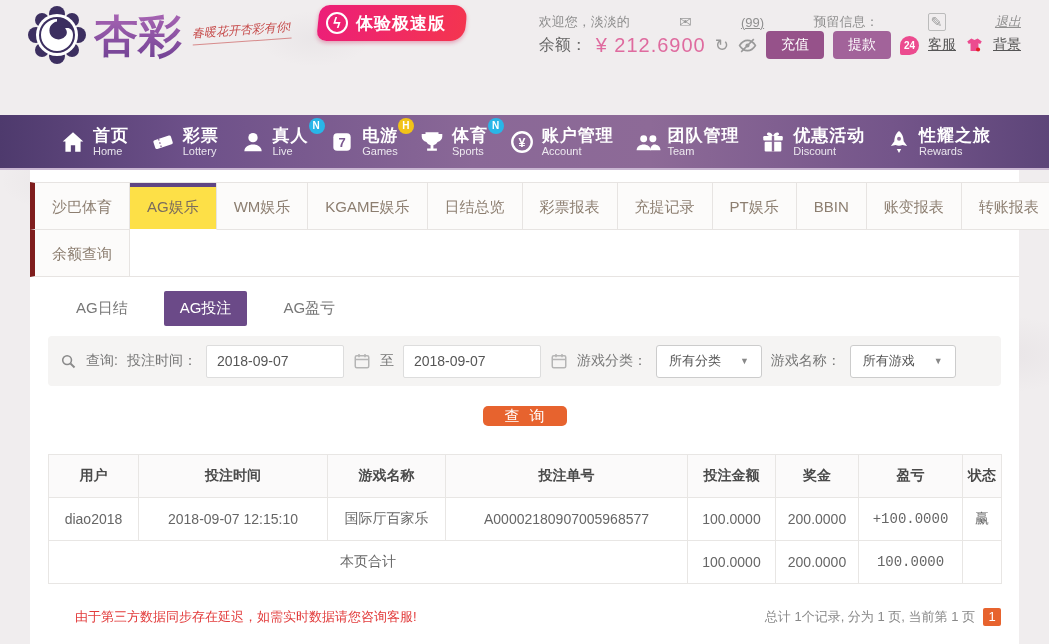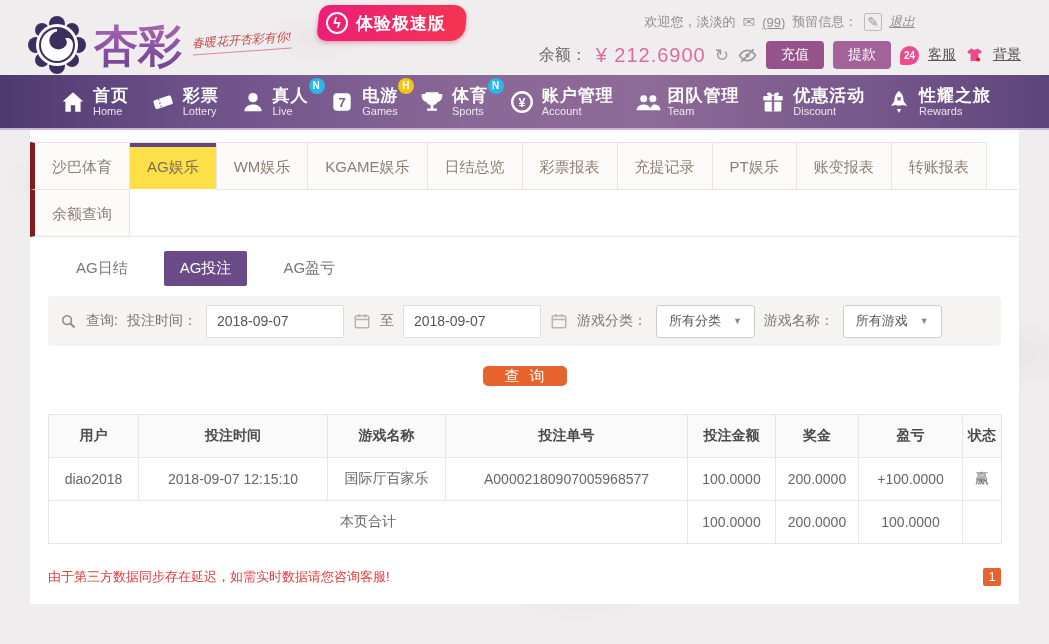--- a/index.html
+++ b/index.html
@@ -15,7 +15,7 @@
 
   
   .hdr { position:relative; height:75px; }
-  .logo { position:absolute; left:28px; top:16px; display:flex; align-items:flex-start; cursor:pointer; }
+  .logo { position:absolute; left:28px; top:6px; display:flex; align-items:flex-start; cursor:pointer; }
   .logo-text { font-size:44px; font-weight:bold; line-height:60px; margin-left:8px;
     color:#7d4697; background:linear-gradient(180deg,#b06ab8,#6a3d90);
     -webkit-background-clip:text; background-clip:text; -webkit-text-fill-color:transparent; }

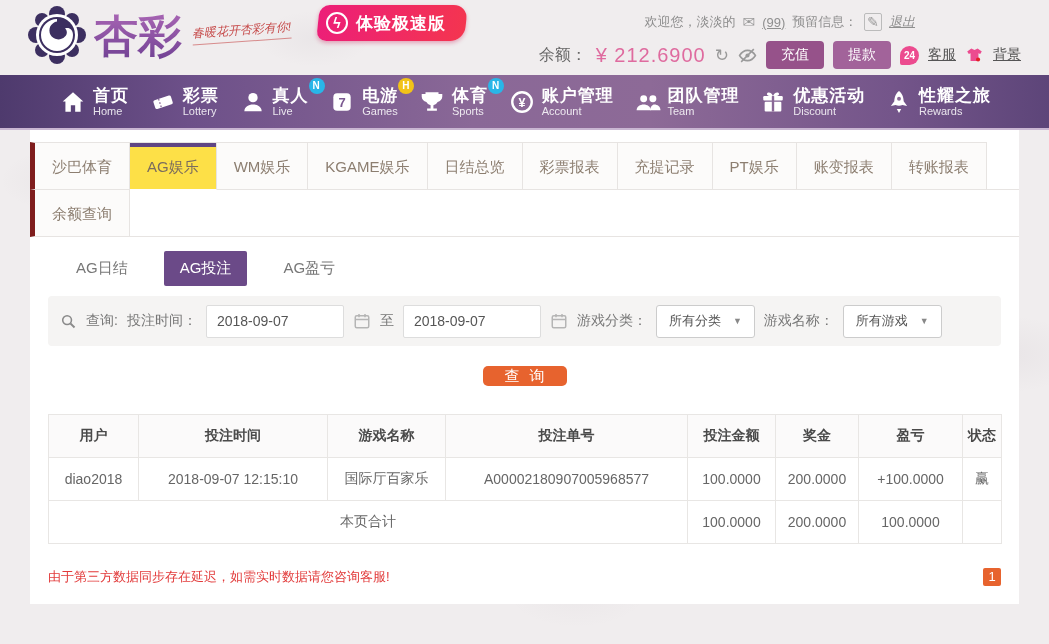--- a/index.html
+++ b/index.html
@@ -30,7 +30,7 @@
   .speed-label { color:#fff; font-size:17px; font-weight:bold; letter-spacing:1px; }
 
   .top-right { position:absolute; right:28px; top:0; text-align:right; }
-  .welcome-row { margin-top:13px; display:flex; justify-content:center; align-items:center; gap:7px;
+  .welcome-row { margin-top:13px; display:flex; justify-content:space-between; align-items:center; gap:7px;
     font-size:13px; color:#8f8f8f; }
   .mail-glyph { font-size:15px; color:#9a9a9a; cursor:pointer; }
   .mail-count { text-decoration:underline; cursor:pointer; color:#8f8f8f; }

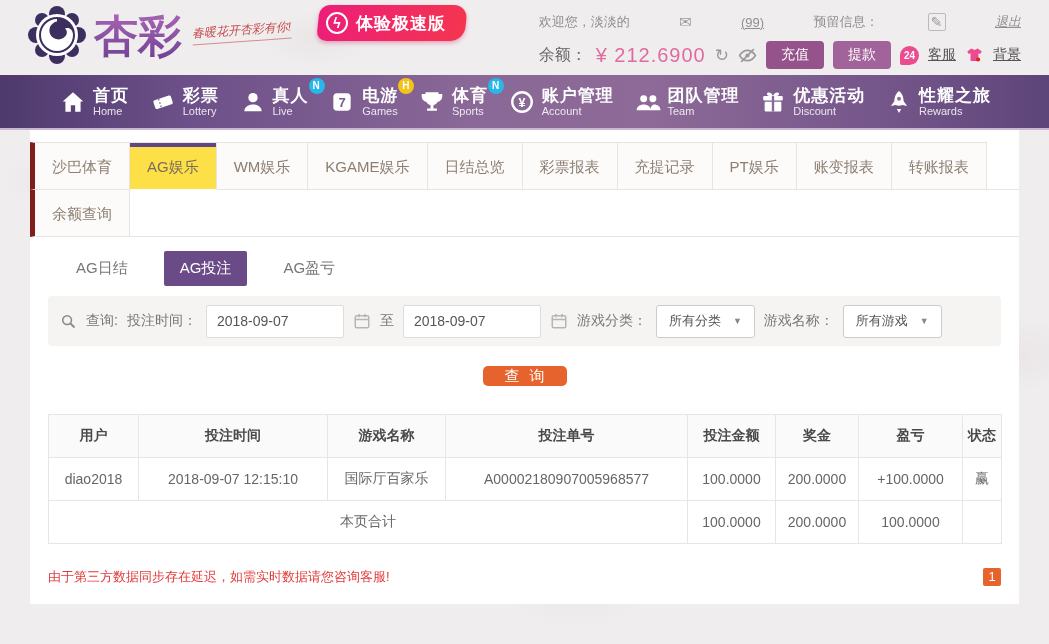--- a/index.html
+++ b/index.html
@@ -36,7 +36,7 @@
   .mail-count { text-decoration:underline; cursor:pointer; color:#8f8f8f; }
   .edit-glyph { font-size:14px; color:#9a9a9a; border:1px solid #bbb; border-radius:2px; padding:0 2px; cursor:pointer; }
   .logout { font-style:italic; text-decoration:underline; cursor:pointer; color:#8f8f8f; }
-  .balance-row { margin-top:10px; display:flex; justify-content:flex-end; align-items:center; gap:9px; }
+  .balance-row { display:flex; justify-content:flex-end; align-items:center; gap:9px; }
   .bal-label { font-size:16px; color:#666; }
   .bal-value { font-size:20px; color:#df6b9f; letter-spacing:1px; }
   .refresh-glyph { font-size:17px; color:#999; cursor:pointer; }

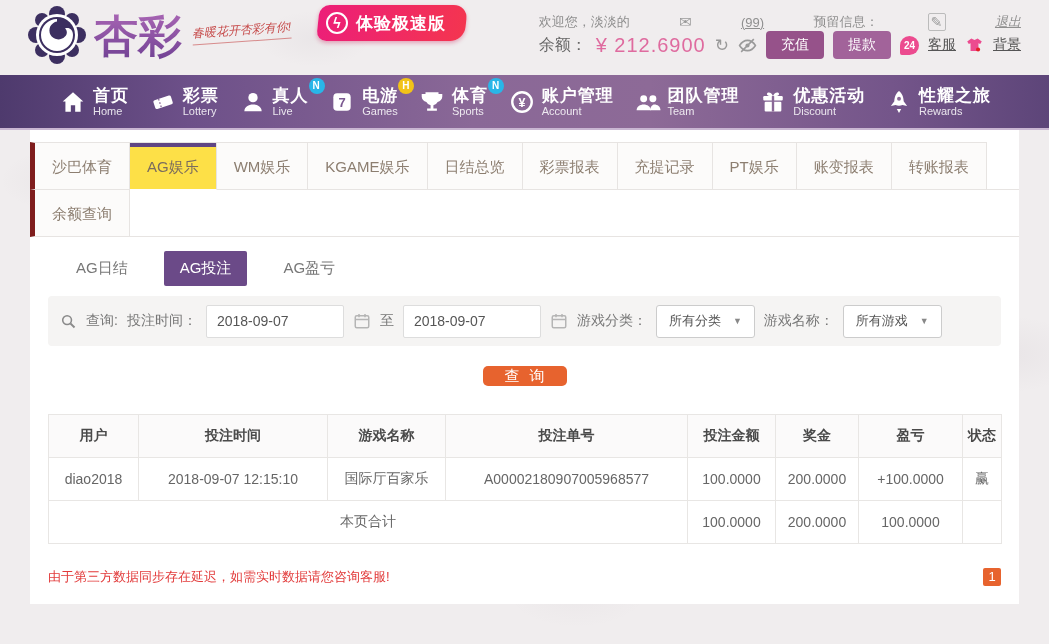--- a/index.html
+++ b/index.html
@@ -52,7 +52,7 @@
   .nav { height:55px; display:flex; align-items:center; justify-content:space-between;
     padding:0 58px 0 60px;
     background:linear-gradient(90deg,#4e3a6d 0%,#6d5089 18%,#8a6897 45%,#8d6a97 62%,#74558a 85%,#5d4579 100%);
-    border-bottom:2px solid #c9b6d2; }
+    border-bottom:2px solid #c9b6d2;margin-top:40px; }
   .nav-item { display:flex; align-items:center; gap:7px; color:#fff; cursor:pointer; }
   .nav-icn { width:26px; height:26px; flex:0 0 auto; }
   .nav-zh { font-size:17px; font-weight:bold; letter-spacing:1px; position:relative; line-height:19px; }

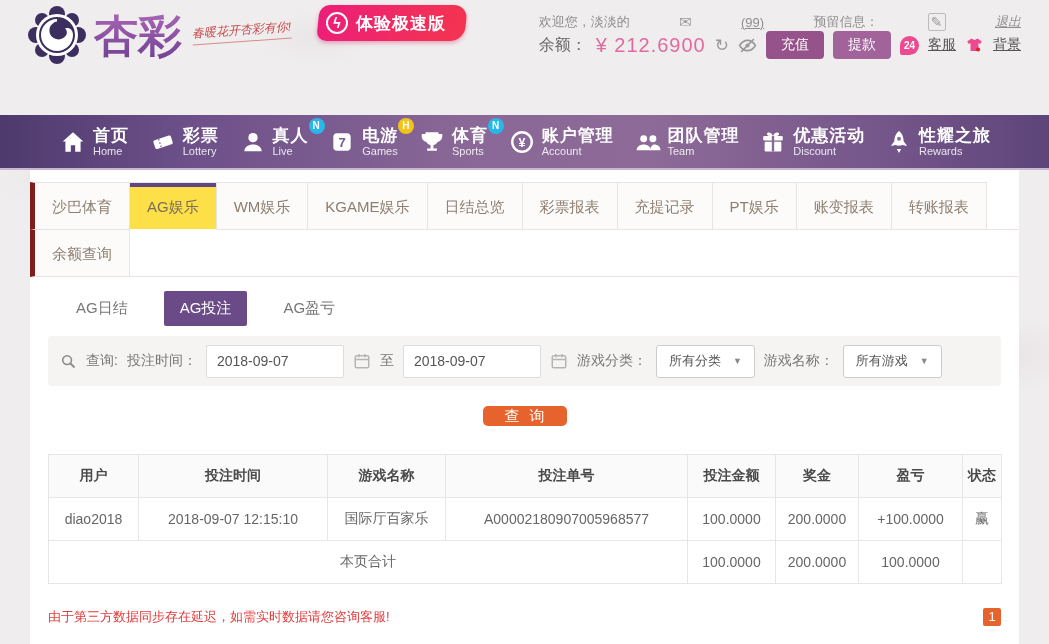--- a/index.html
+++ b/index.html
@@ -279,6 +279,7 @@
       <div class="tab">彩票报表</div>
       <div class="tab">充提记录</div>
       <div class="tab">PT娱乐</div>
+      <div class="tab">BBIN</div>
       <div class="tab">账变报表</div>
       <div class="tab">转账报表</div>
 

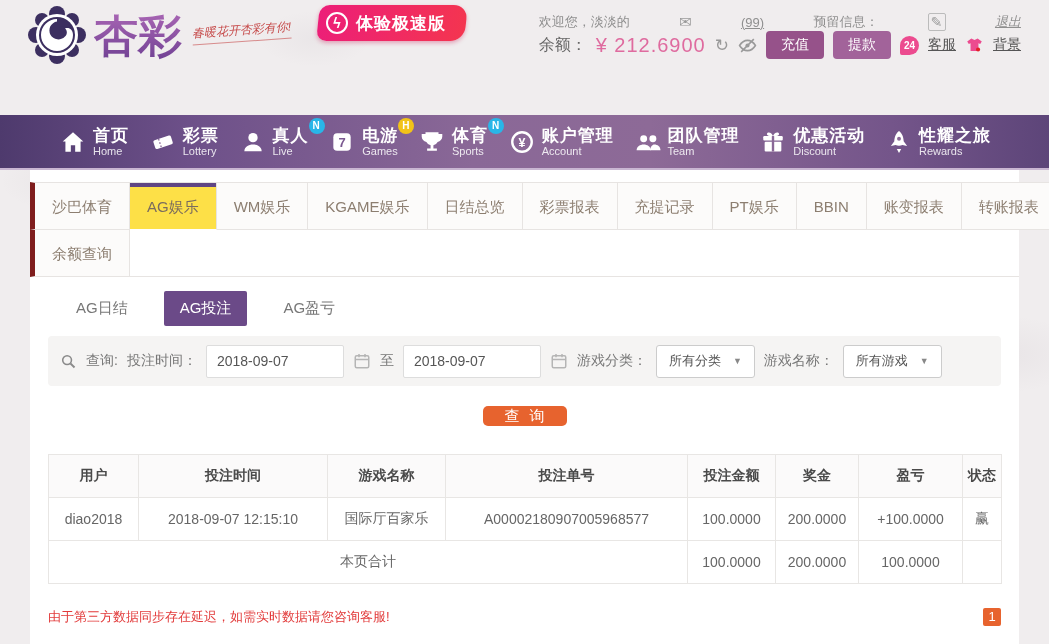--- a/index.html
+++ b/index.html
@@ -85,7 +85,7 @@
     font-size:14px; color:#555; font-family:inherit; background:#fff; }
   .cal-icn { width:18px; height:18px; cursor:pointer; }
   .q-select { height:33px; background:#fff; border:1px solid #ccc; border-radius:3px;
-    display:flex; align-items:center; gap:12px; padding:0 12px; font-size:13px; color:#555; cursor:pointer; }
+    display:flex; align-items:center; gap:19px; padding:0 12px; font-size:13px; color:#555; cursor:pointer; }
   .q-caret { font-size:9px; color:#888; }
 
   .search-btn { display:block; margin:20px auto 0; width:84px; height:20px; border:none;

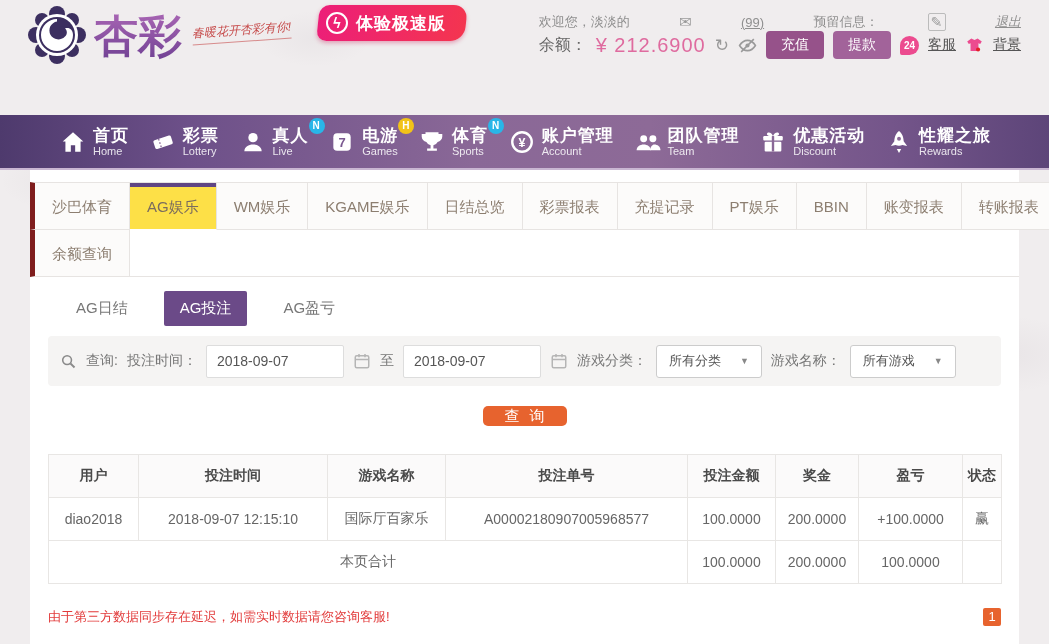--- a/index.html
+++ b/index.html
@@ -95,7 +95,7 @@
   .report { margin:28px 18px 0; border-collapse:collapse; width:953px; table-layout:fixed; font-size:14px; }
   .report th { border:1px solid #e8e6e4; height:43px; color:#4a4a4a; font-size:14px; background:#fbfafa; font-weight:bold; }
   .report td { border:1px solid #e8e6e4; height:43px; text-align:center; color:#666; }
-  .green { color:#2e9e4c; }
+  .green { color:#2e9e4c;font-family:Liberation Mono, monospace; }
 
   .foot-row { margin:24px 18px 0; display:flex; justify-content:space-between; align-items:center; }
   .notice { color:#e23b3b; font-size:13px; }

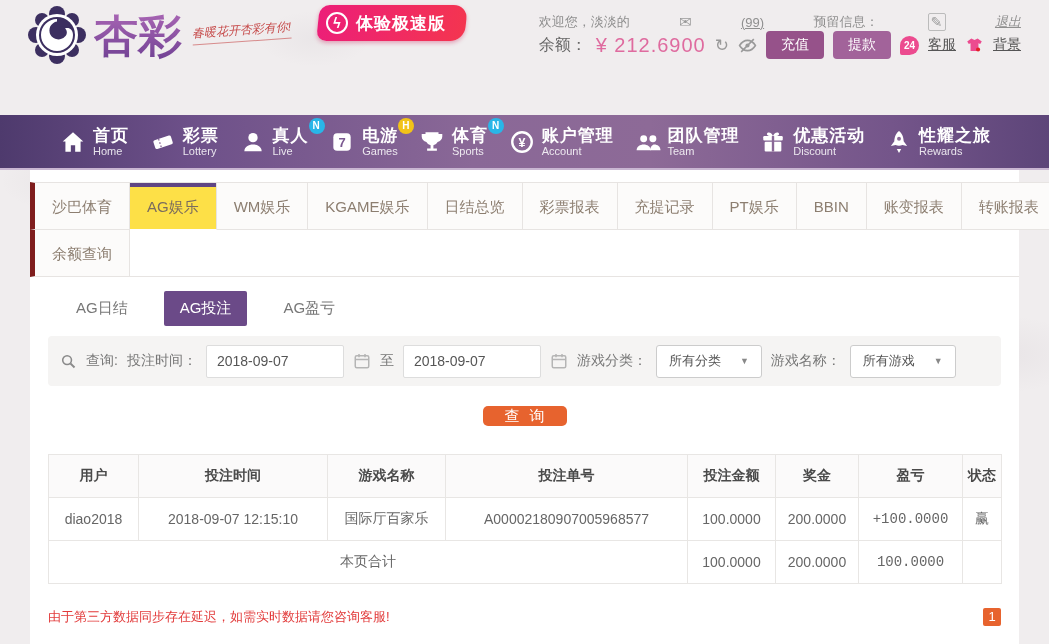--- a/index.html
+++ b/index.html
@@ -98,7 +98,7 @@
   .green { color:#2e9e4c;font-family:Liberation Mono, monospace; }
 
   .foot-row { margin:24px 18px 0; display:flex; justify-content:space-between; align-items:center; }
-  .notice { color:#e23b3b; font-size:13px; }
+  .notice { color:#e23b3b; font-size:13px;margin-left:27px; }
   .pager { display:flex; align-items:center; gap:8px; color:#888; font-size:13px; }
   .page-box { width:18px; height:18px; background:#e7632e; color:#fff; font-size:13px;
     text-align:center; line-height:18px; border-radius:2px; cursor:pointer; }

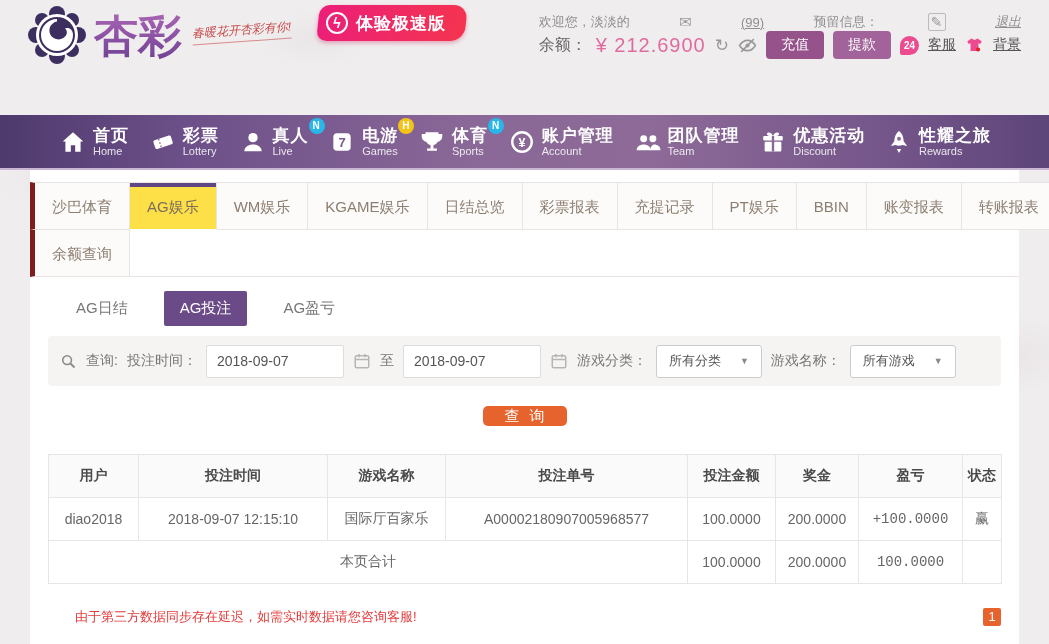--- a/index.html
+++ b/index.html
@@ -379,6 +379,7 @@
     <div class="foot-row">
       <div class="notice">由于第三方数据同步存在延迟，如需实时数据请您咨询客服!</div>
       <div class="pager">
+        <span>总计 1个记录, 分为 1 页, 当前第 1 页</span>
         <span class="page-box">1</span>
       </div>
     </div>

